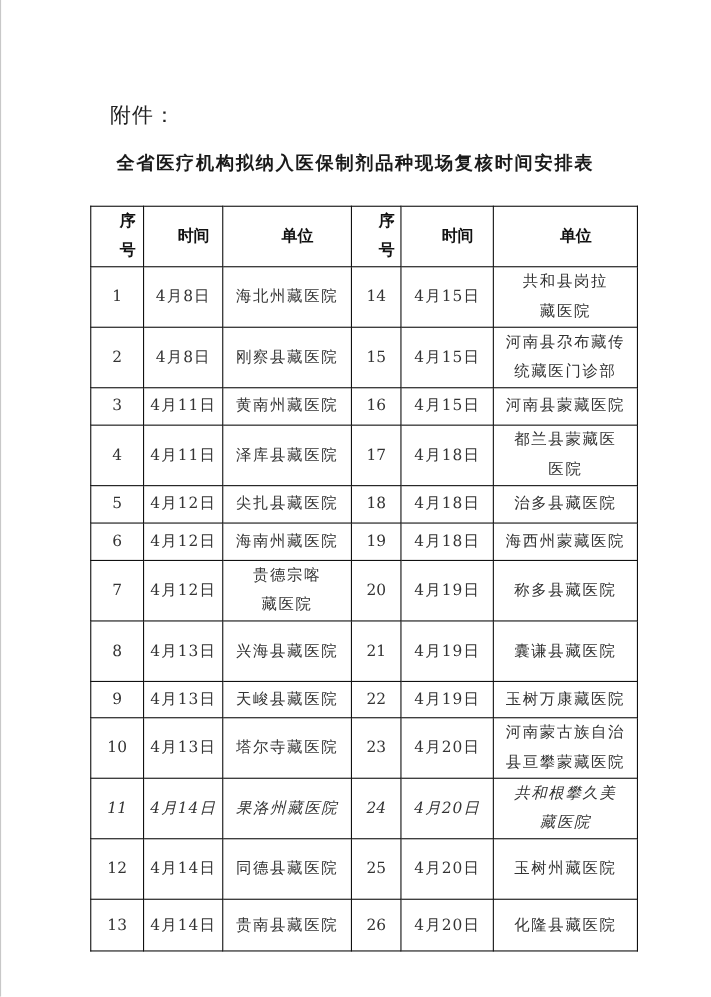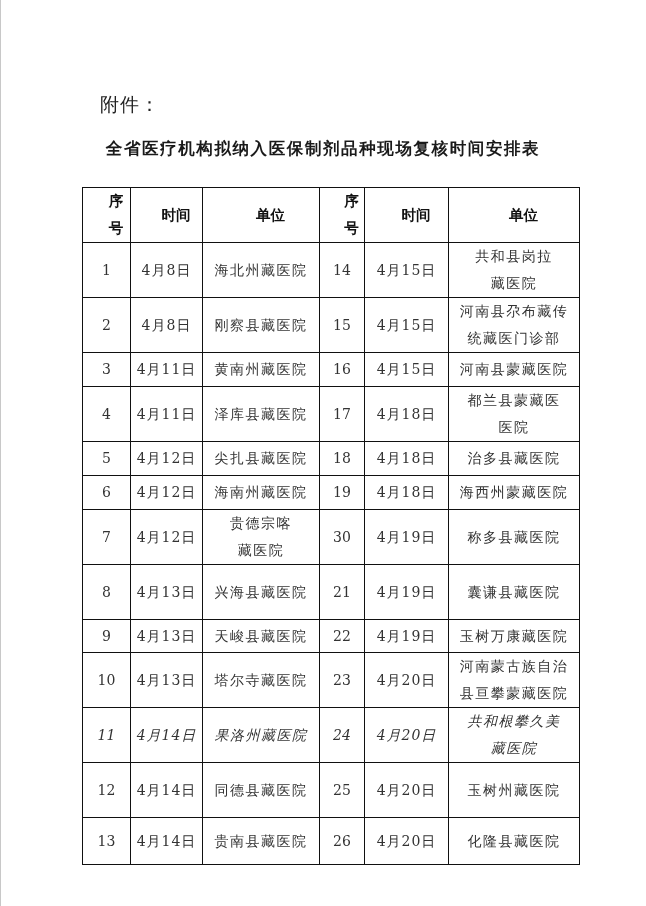--- a/index.html
+++ b/index.html
@@ -143,7 +143,7 @@
           <span class="line">贵德宗喀</span>
           <span class="line">藏医院</span>
         </td>
-        <td class="num">30</td>
+        <td class="num">20</td>
         <td class="date">4月19日</td>
         <td class="unit">
           <span class="line">称多县藏医院</span>

